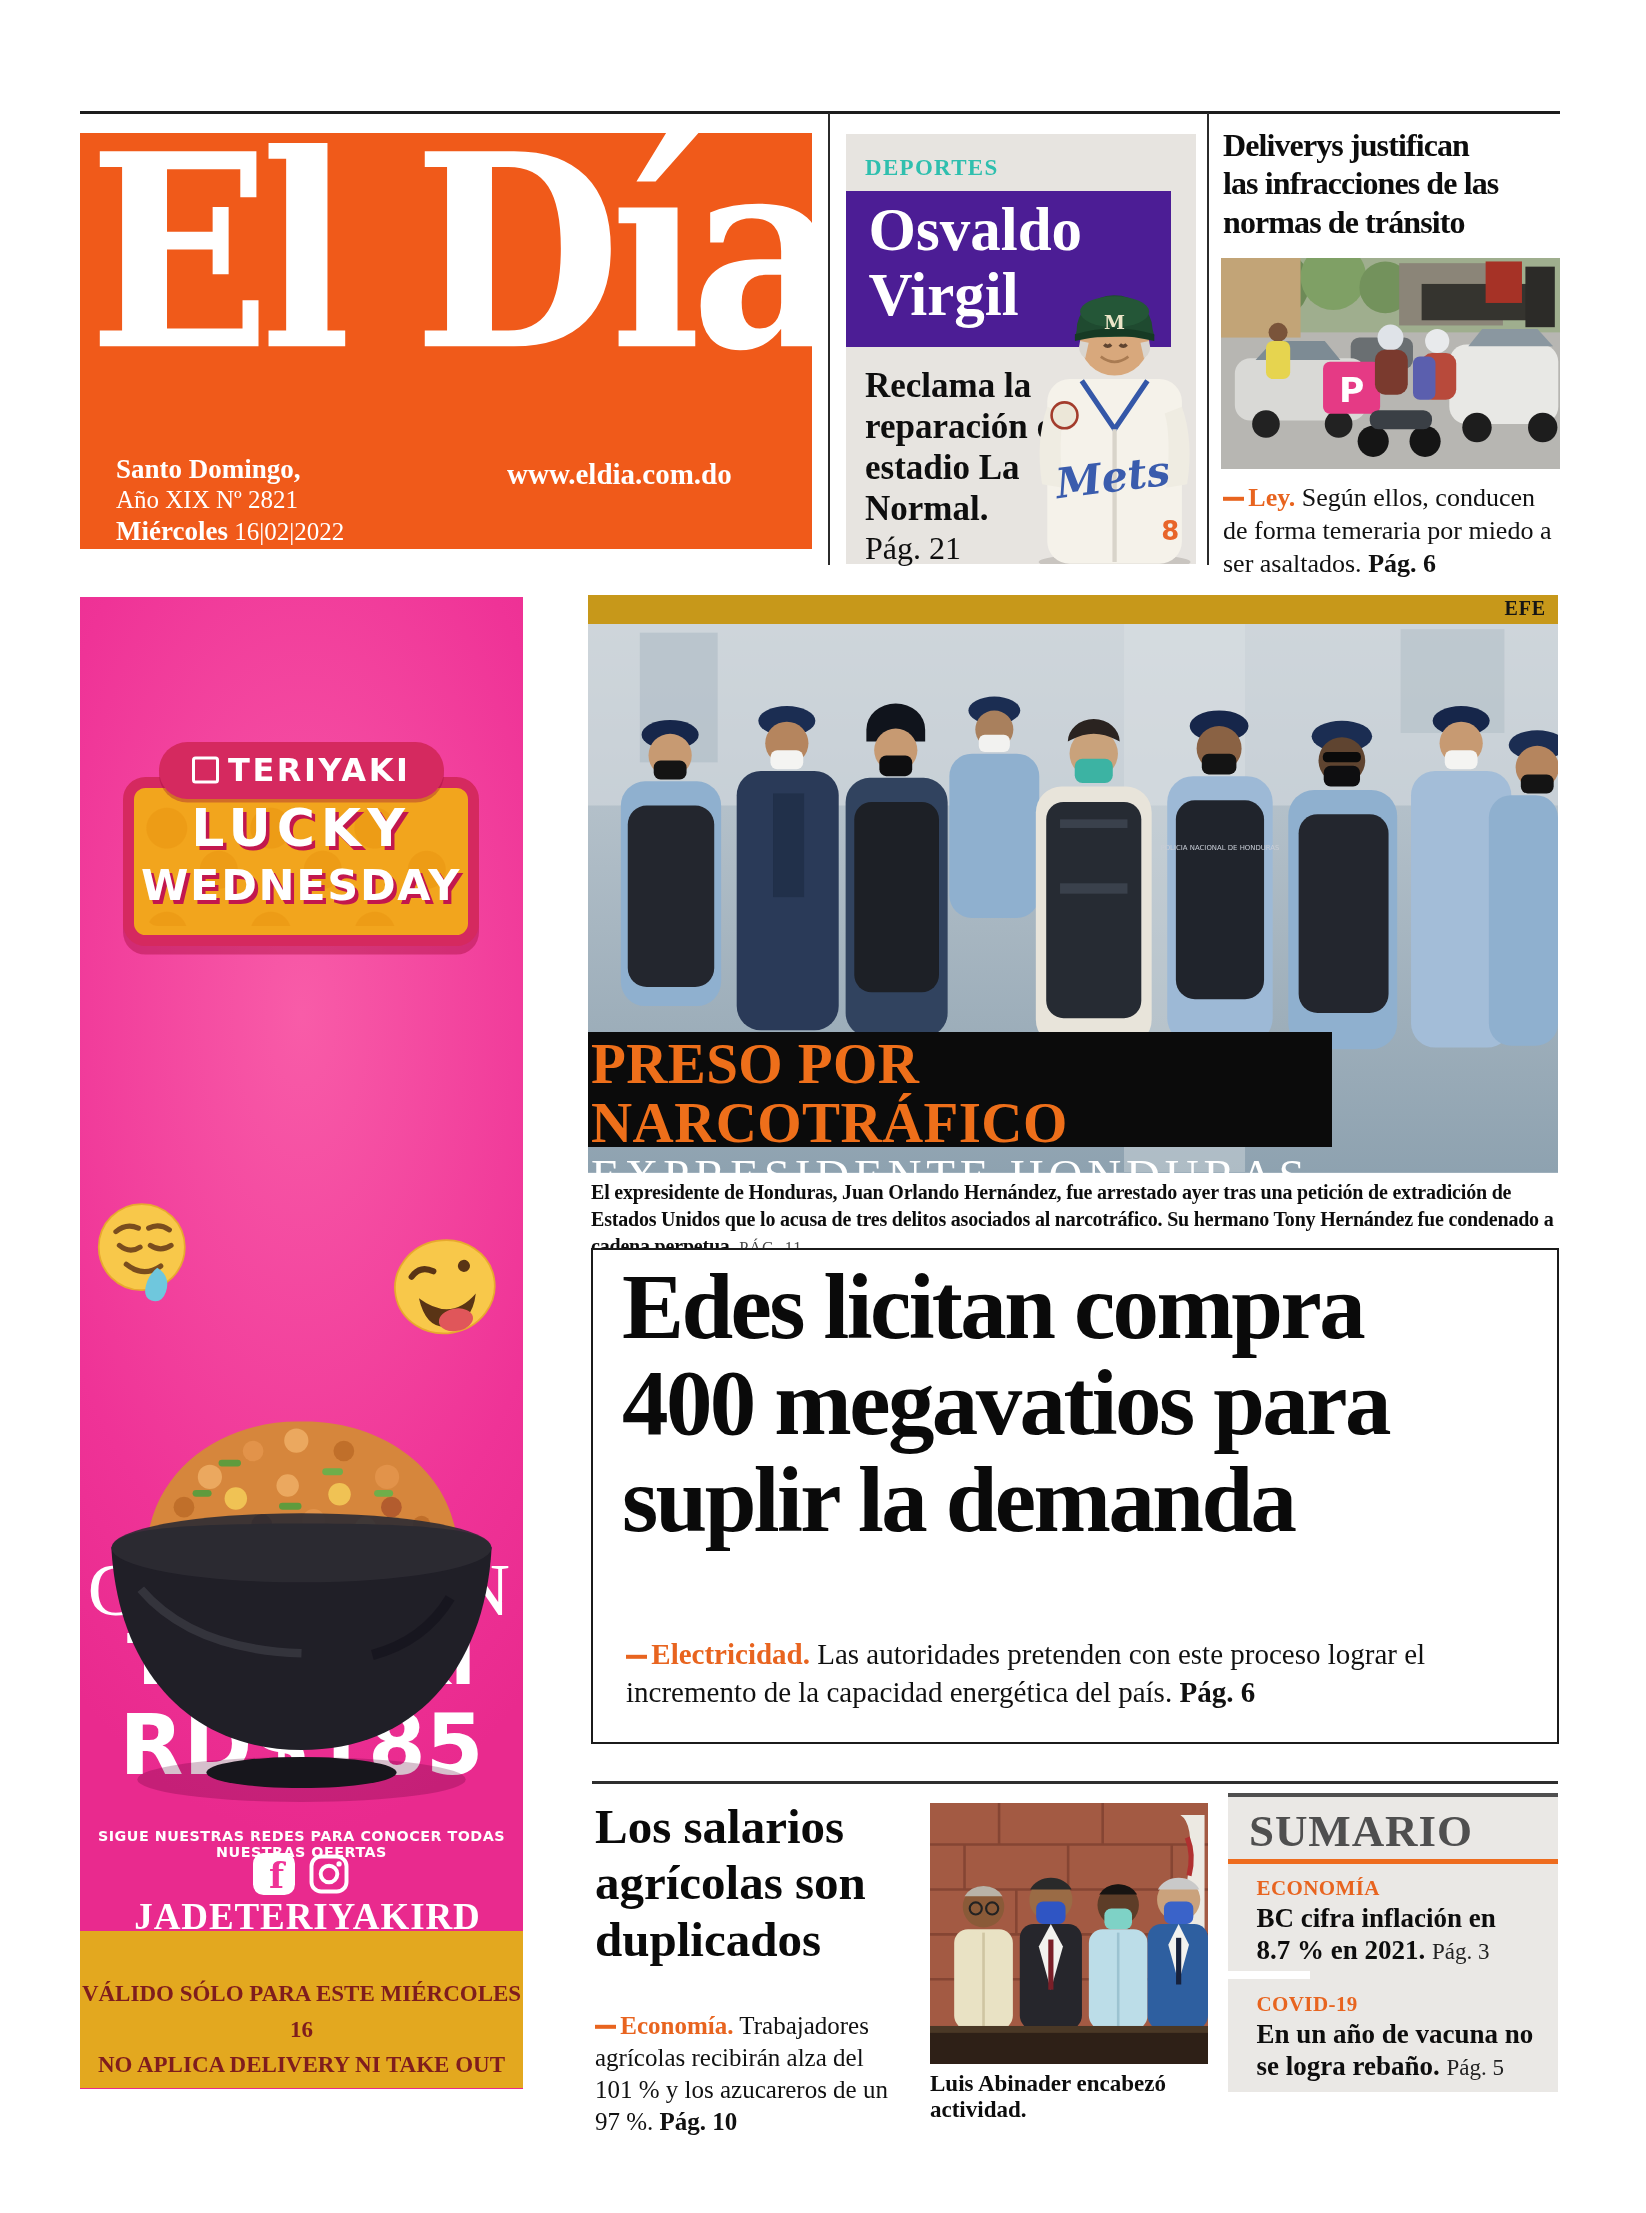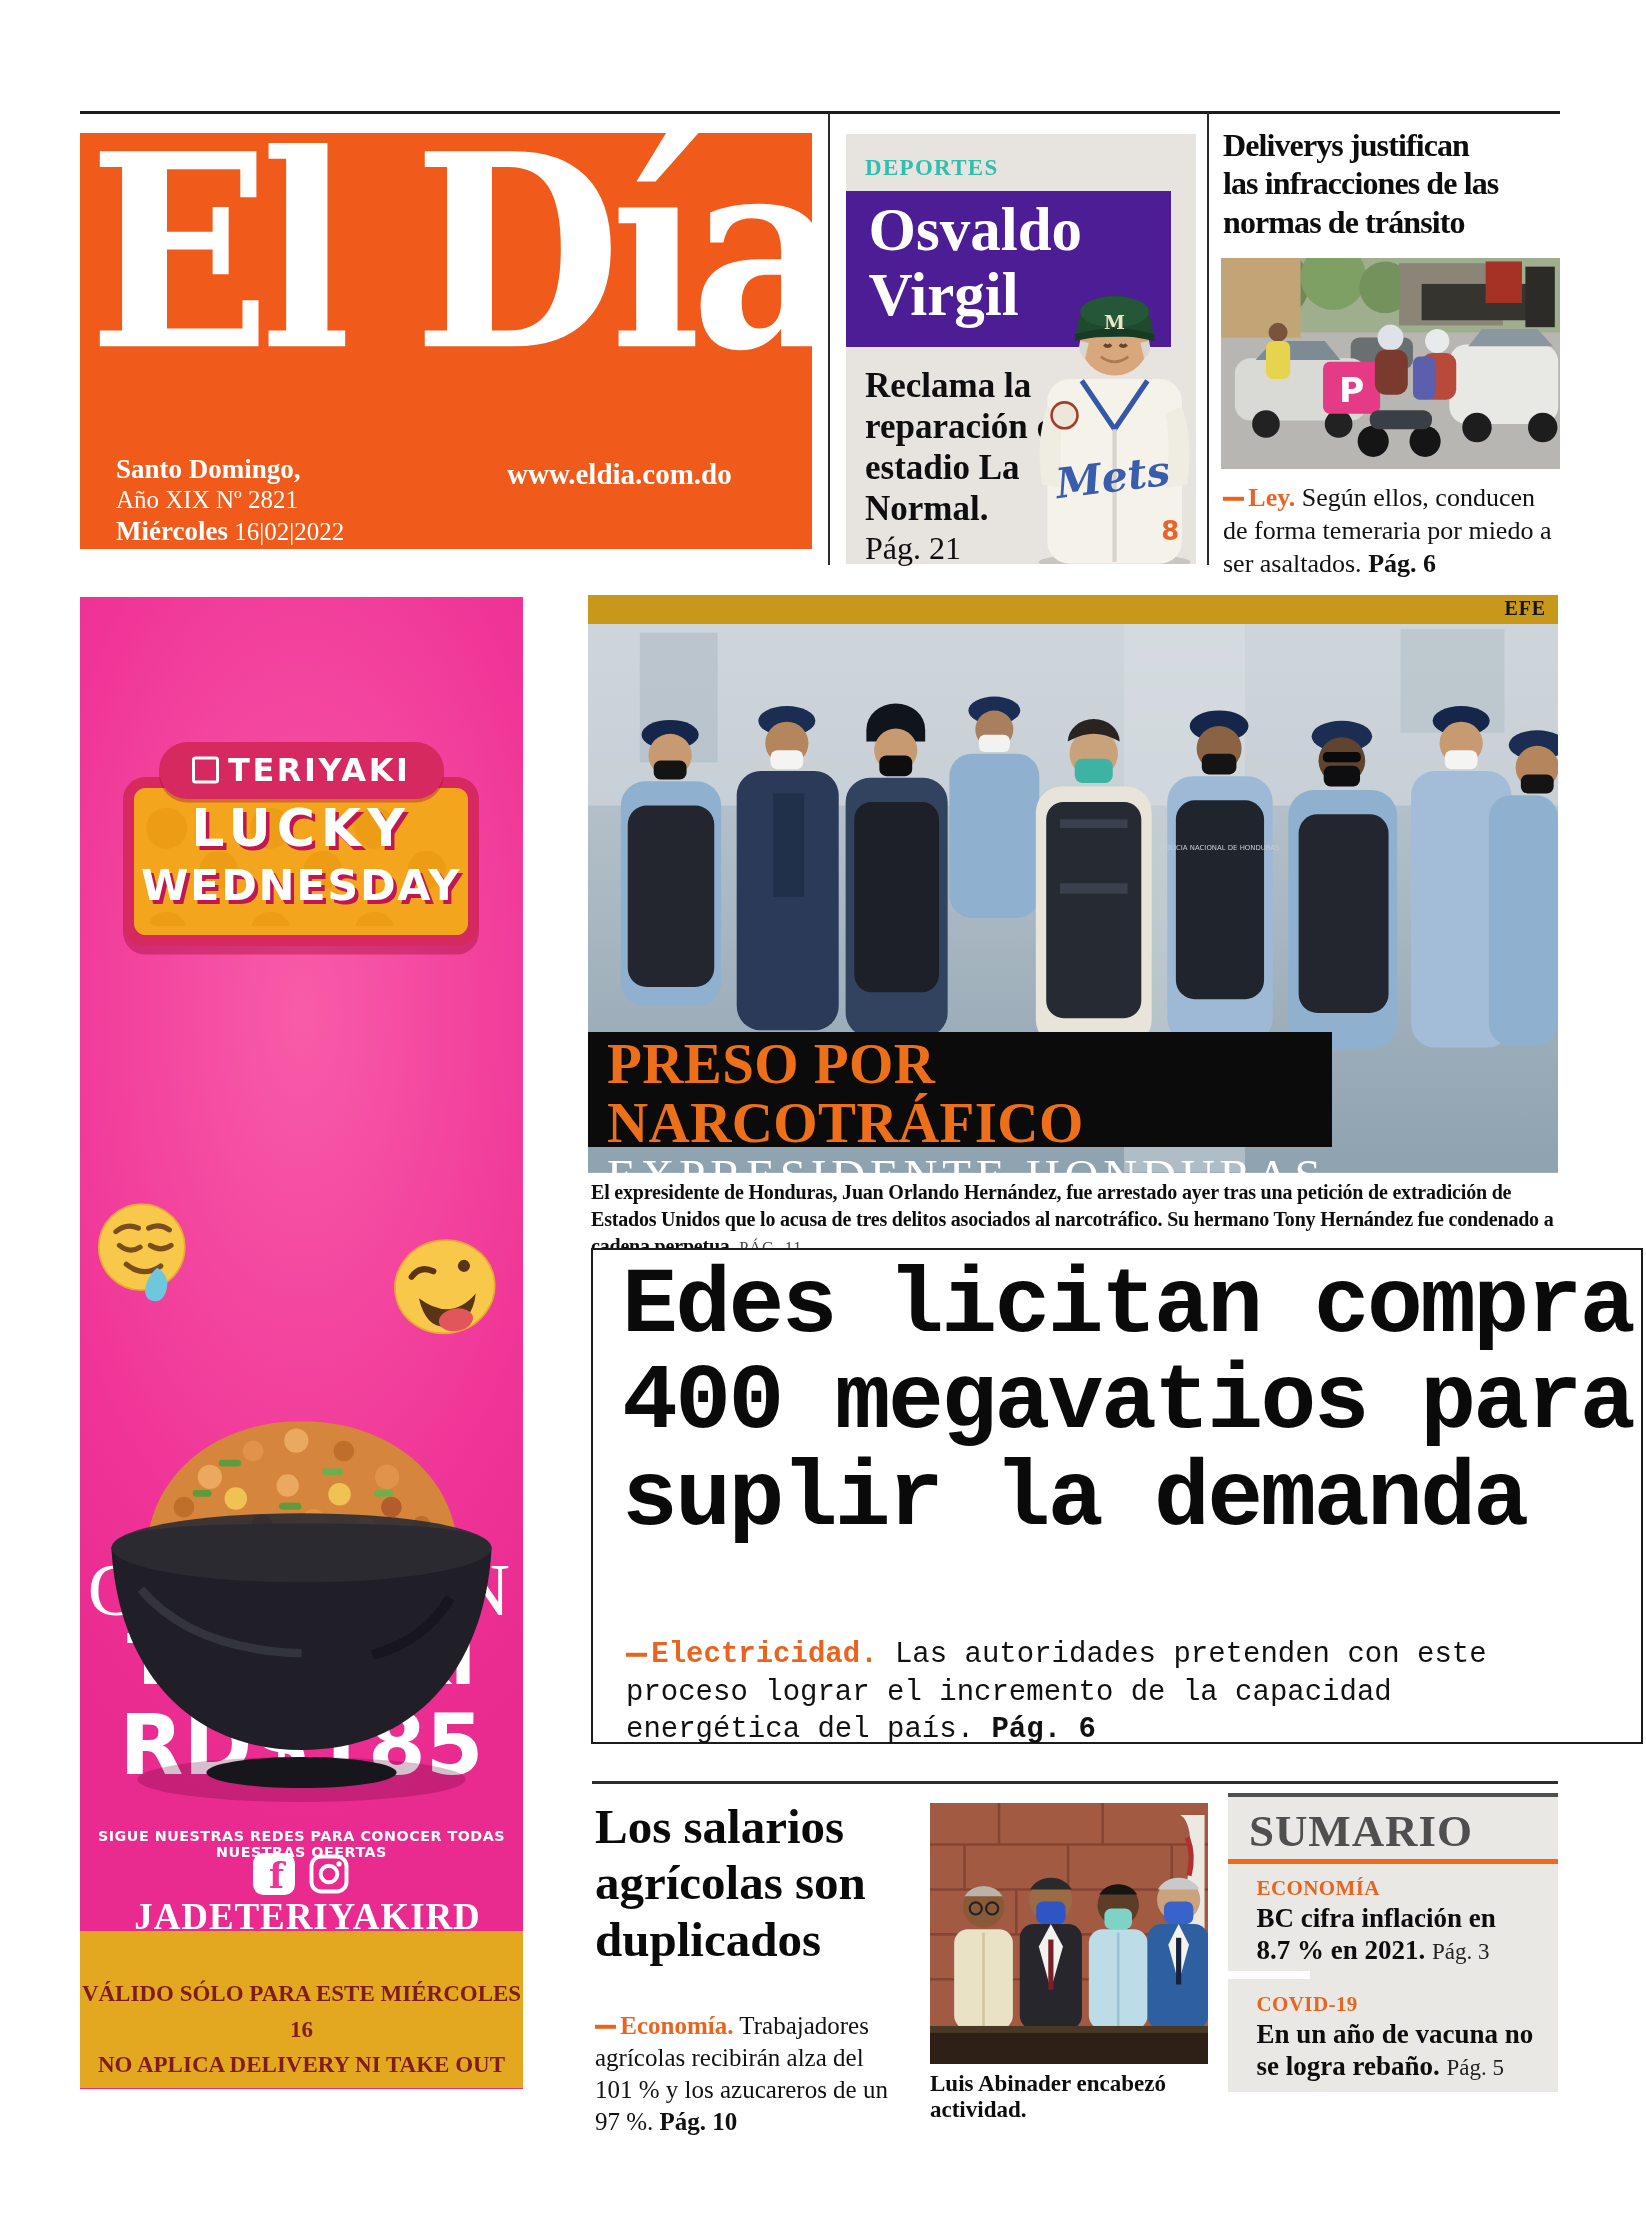--- a/index.html
+++ b/index.html
@@ -44,7 +44,7 @@
   .goldstrip{position:absolute;left:0;top:0;width:100%;height:29px;background:#c7981a;}
   .efe{position:absolute;right:12px;top:1.7px;color:#151515;font-weight:bold;font-size:20px;letter-spacing:0.9px;}
   .banner{position:absolute;left:0;top:437px;width:744px;height:115px;background:#0b0b0b;
-          padding-left:19px;box-sizing:border-box;}
+          padding-left:3px;box-sizing:border-box;}
   .banner .b1{color:#ee6f1a;font-weight:bold;font-size:57px;line-height:1.04;letter-spacing:0.4px;margin-top:1.7px;}
   .banner .b2{color:#fff;font-size:47px;letter-spacing:4.8px;line-height:1.05;}
   .photocap{left:591px;top:1179px;width:968px;font-weight:bold;font-size:20px;

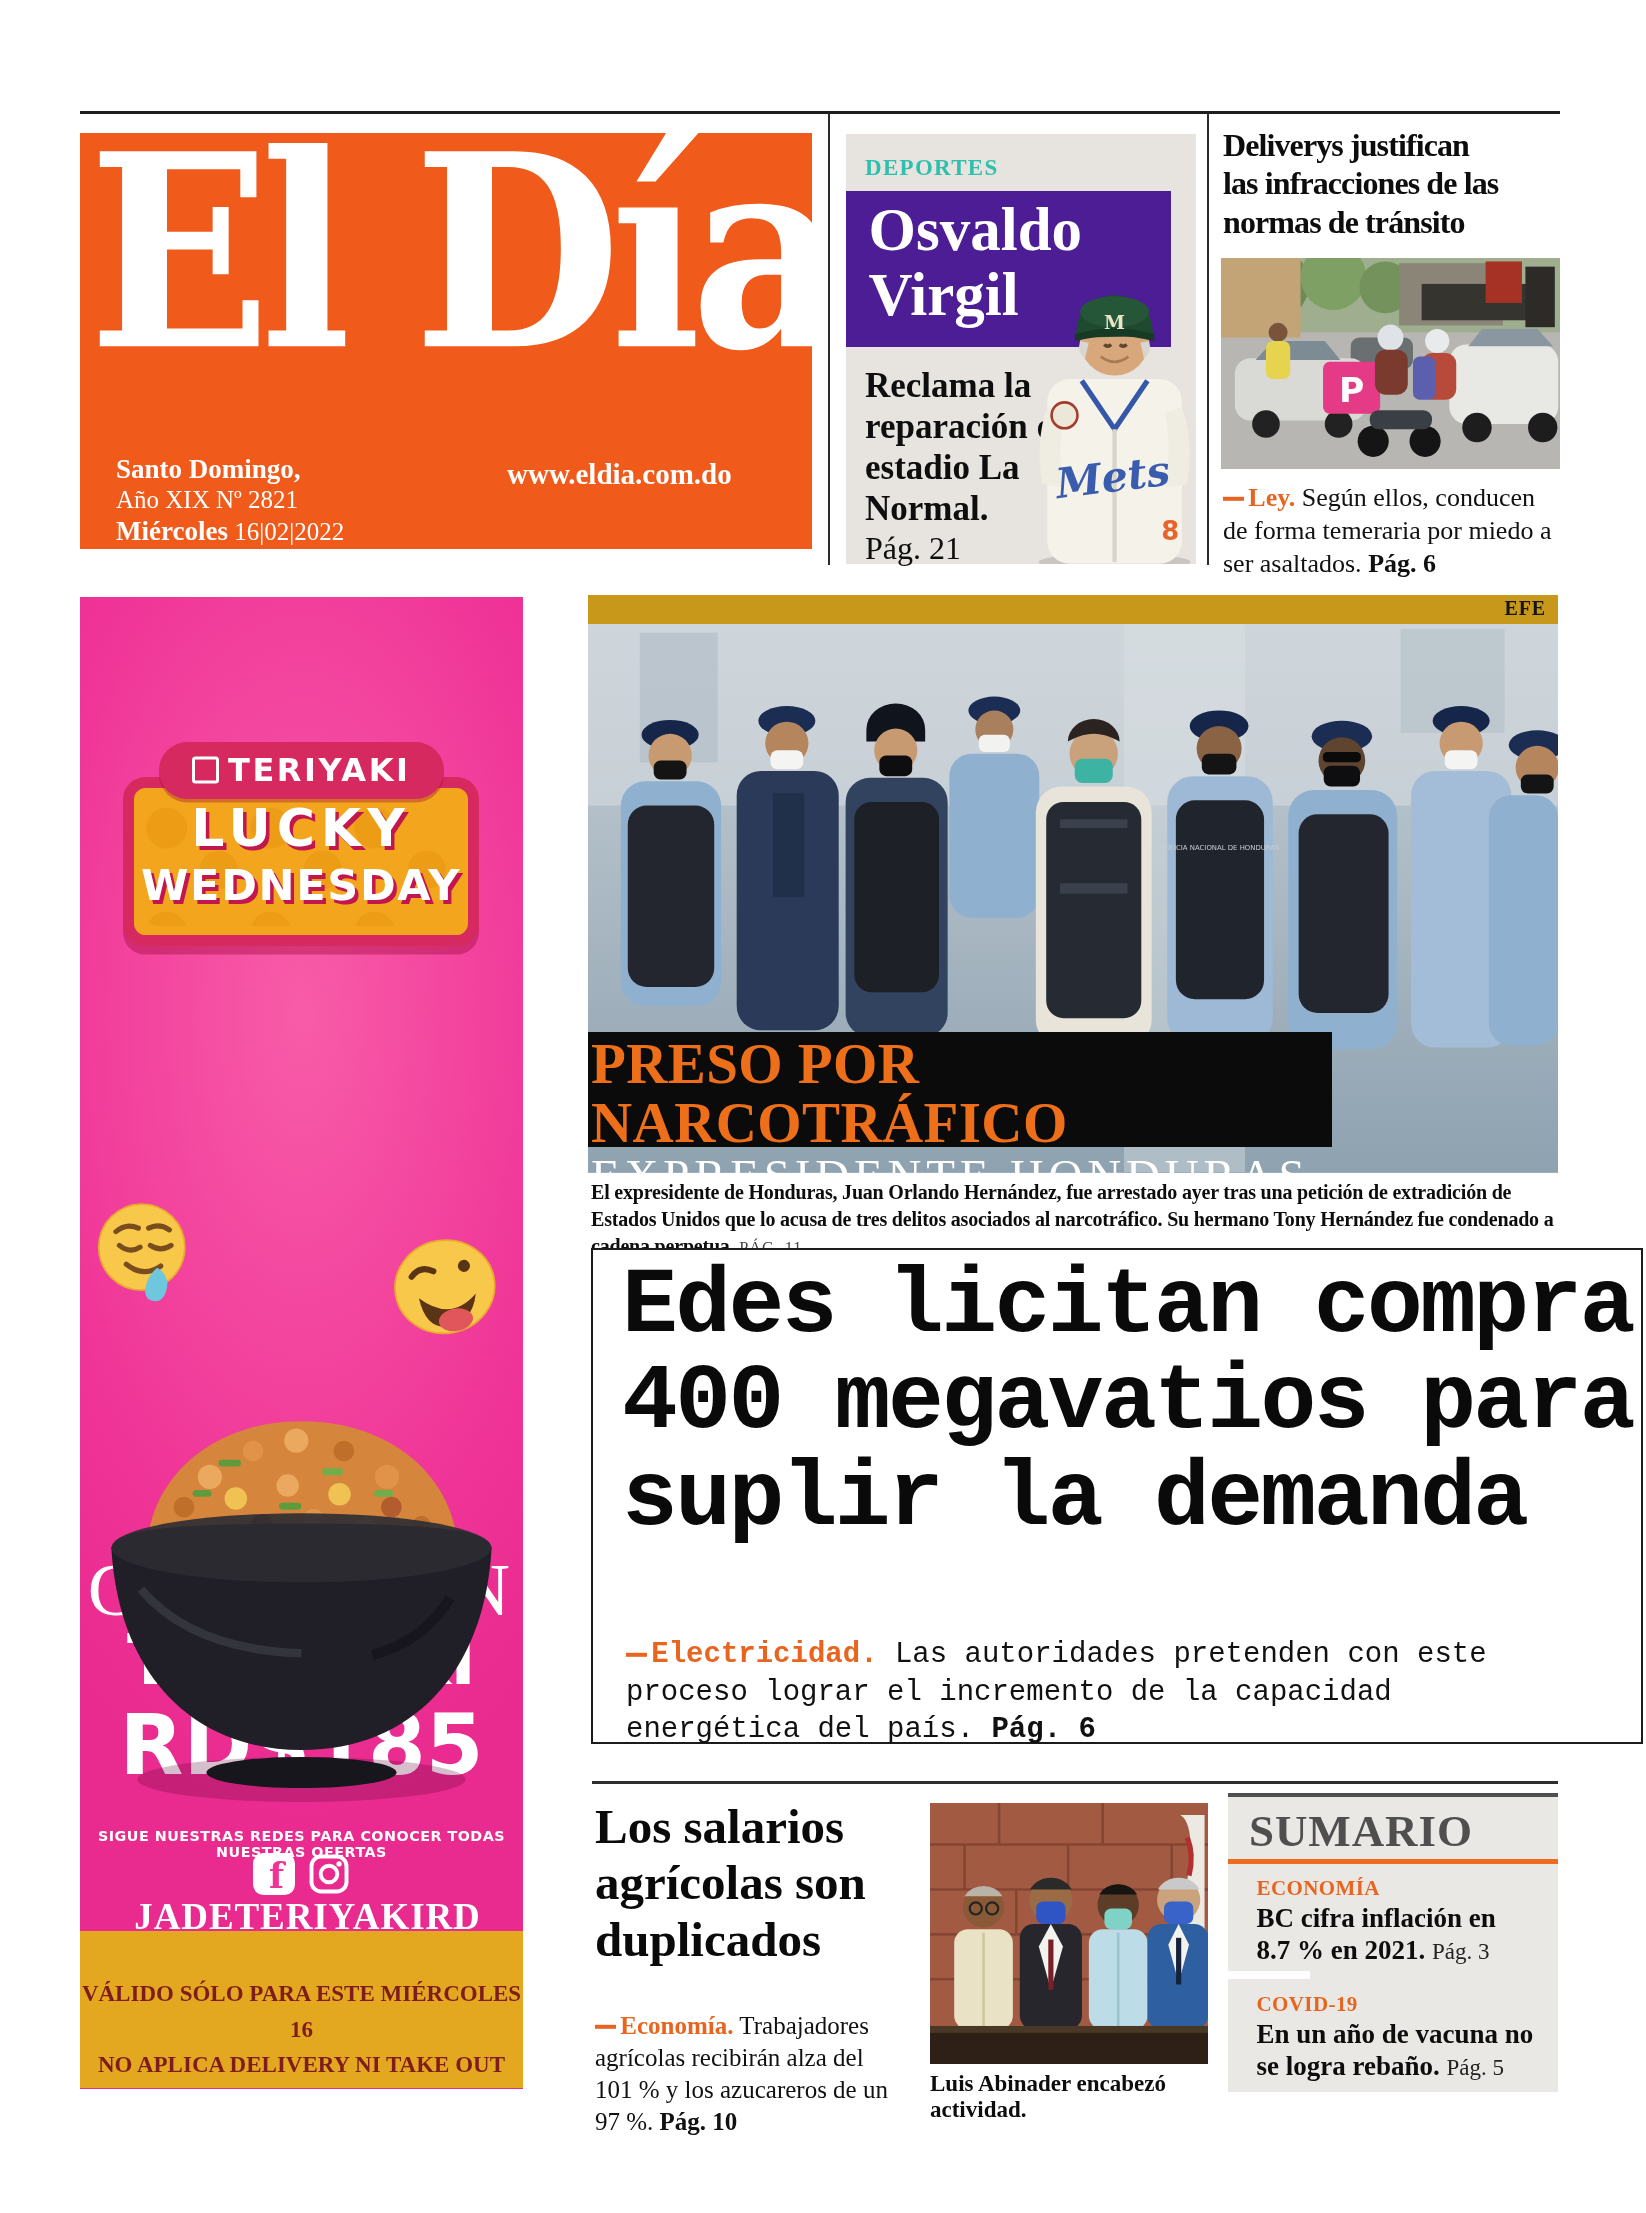--- a/index.html
+++ b/index.html
@@ -51,8 +51,8 @@
             line-height:1.35;color:#0d0d0d;letter-spacing:-0.2px;}
   .photocap .pg{font-weight:normal;font-size:16.4px;color:#444;letter-spacing:0.9px;}
   
-  .leadbox{left:591px;top:1248px;width:1052px;height:496px;border:2.6px solid #1b1b1b;
-           box-sizing:border-box;background:#fff;font-family:Liberation Mono, monospace;}
+  .leadbox{left:591px;top:1248px;width:968px;height:496px;border:2.6px solid #1b1b1b;
+           box-sizing:border-box;background:#fff;}
   .leadbox h1{margin:0;position:absolute;left:29px;top:8.6px;font-size:93px;font-weight:bold;
               color:#0a0a0a;line-height:1.04;letter-spacing:-2.6px;}
   .leadsub{position:absolute;left:33px;top:386px;width:882px;font-size:29px;line-height:1.3;color:#111;}

